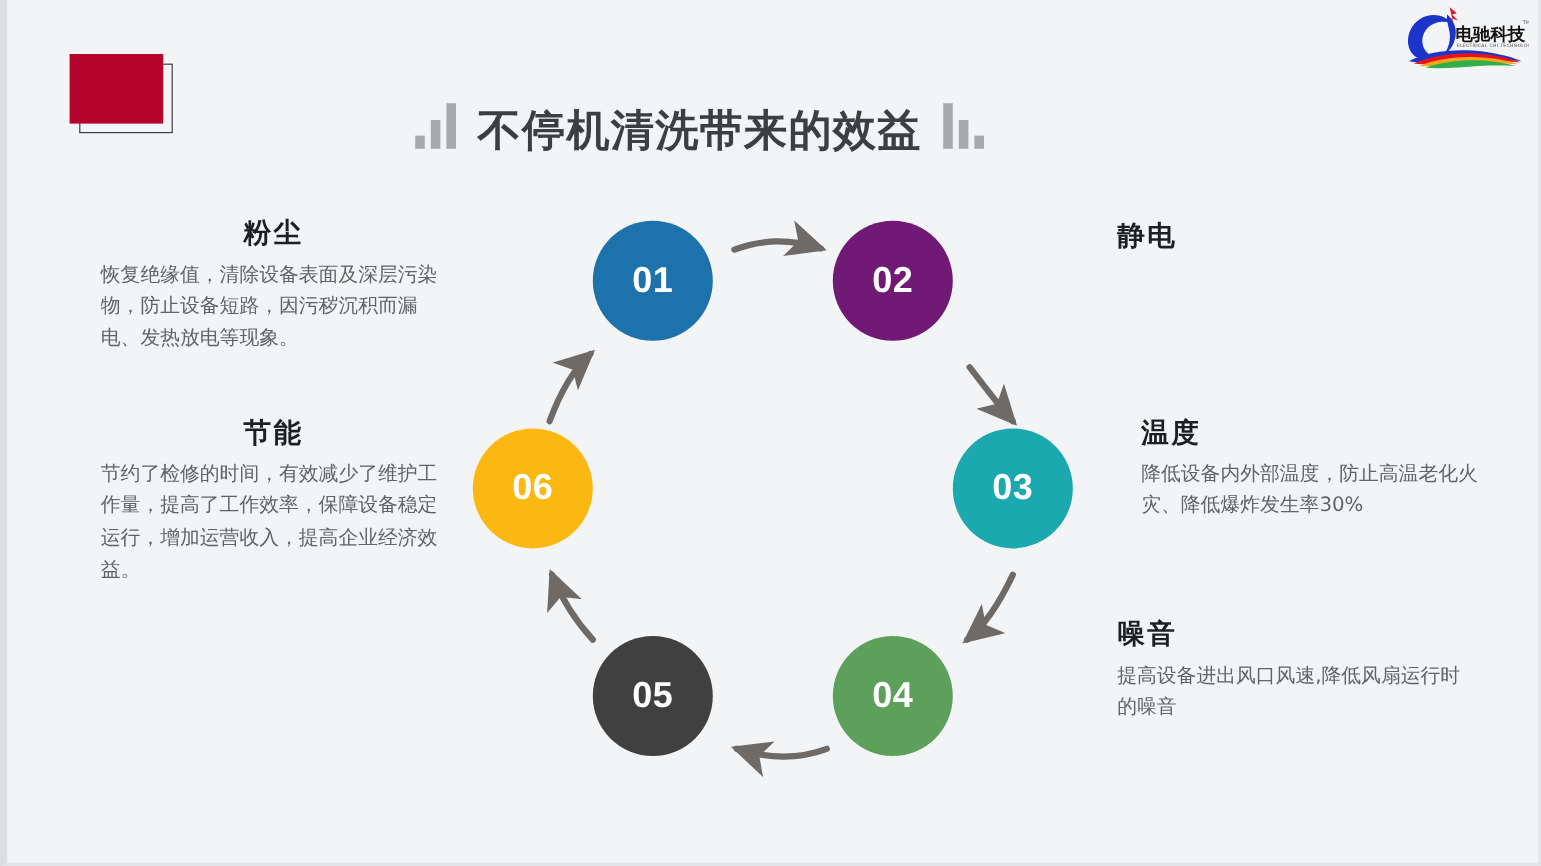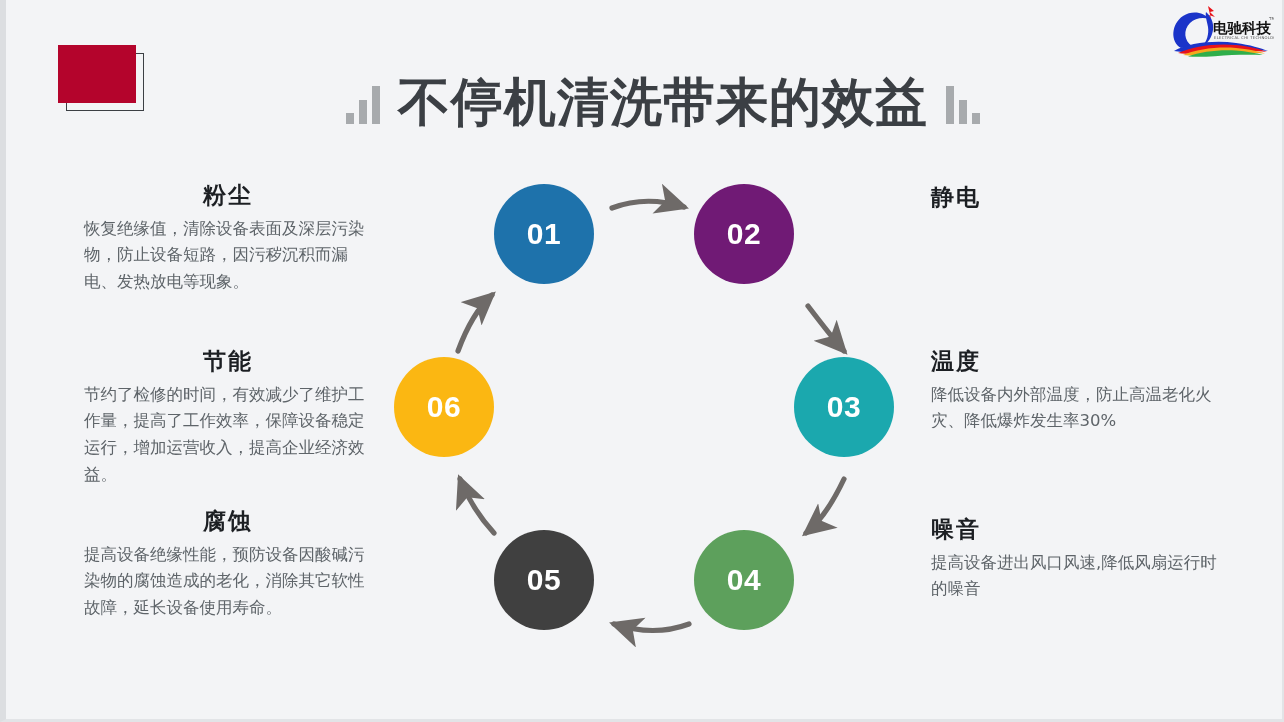--- a/index.html
+++ b/index.html
@@ -80,7 +80,7 @@
   .bars.desc span:nth-child(2) { height: 24px; }
   .bars.desc span:nth-child(3) { height: 11px; }
   .title-text {
-    font-size: 52px;
+    font-size: 36px;
     font-weight: 700;
     color: #3b3f44;
     letter-spacing: 1px;

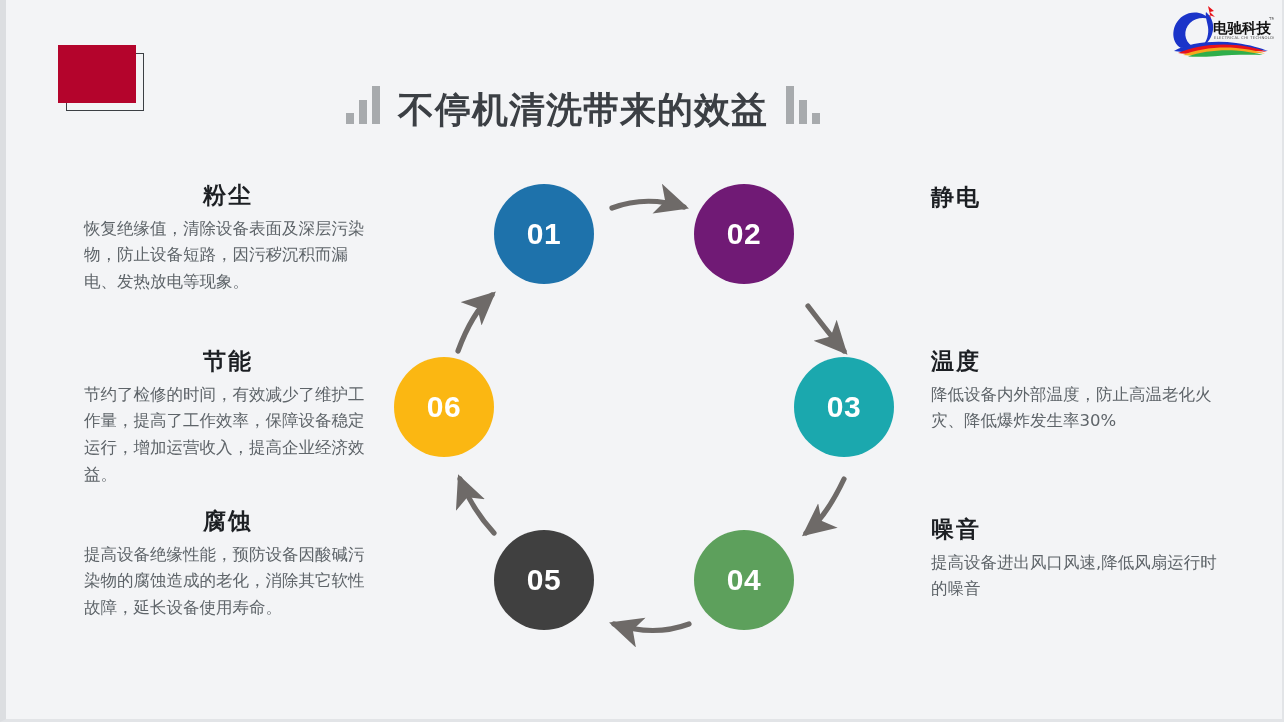--- a/index.html
+++ b/index.html
@@ -156,7 +156,7 @@
   .b-save  { top: 348px; }
   .b-corr  { top: 508px; }
   .b-stat  { top: 184px; }
-  .b-temp  { top: 348px; }
+  .b-temp  { top: 348px; margin-left: 20px; }
   .b-nois  { top: 516px; }
 </style>
 </head>

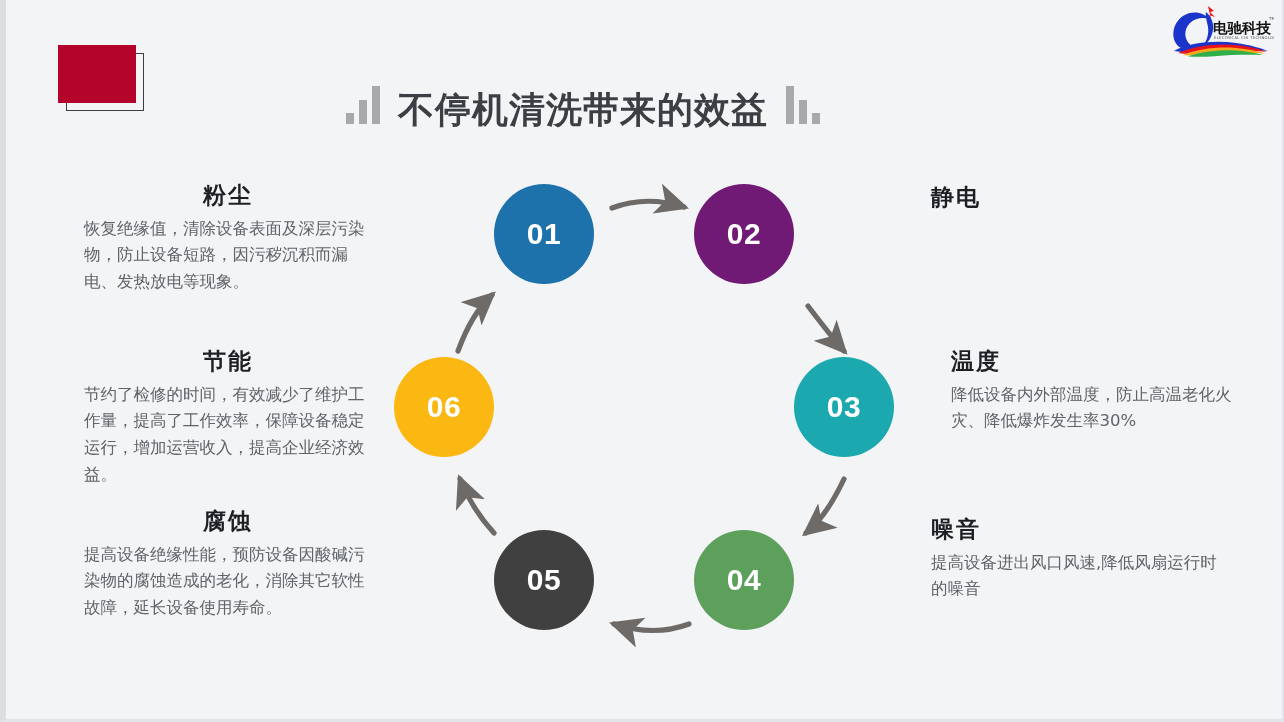--- a/index.html
+++ b/index.html
@@ -243,10 +243,6 @@
     <p>节约了检修的时间，有效减少了维护工作量，提高了工作效率，保障设备稳定运行，增加运营收入，提高企业经济效益。</p>
   </div>
 
-  <div class="block left b-corr">
-    <h3>腐蚀</h3>
-    <p>提高设备绝缘性能，预防设备因酸碱污染物的腐蚀造成的老化，消除其它软性故障，延长设备使用寿命。</p>
-  </div>
 
   <div class="block right b-stat">
     <h3>静电</h3>

